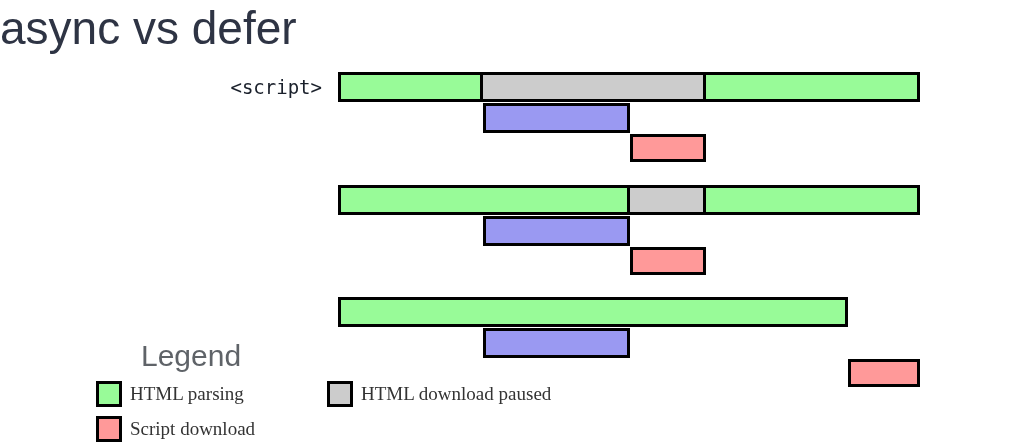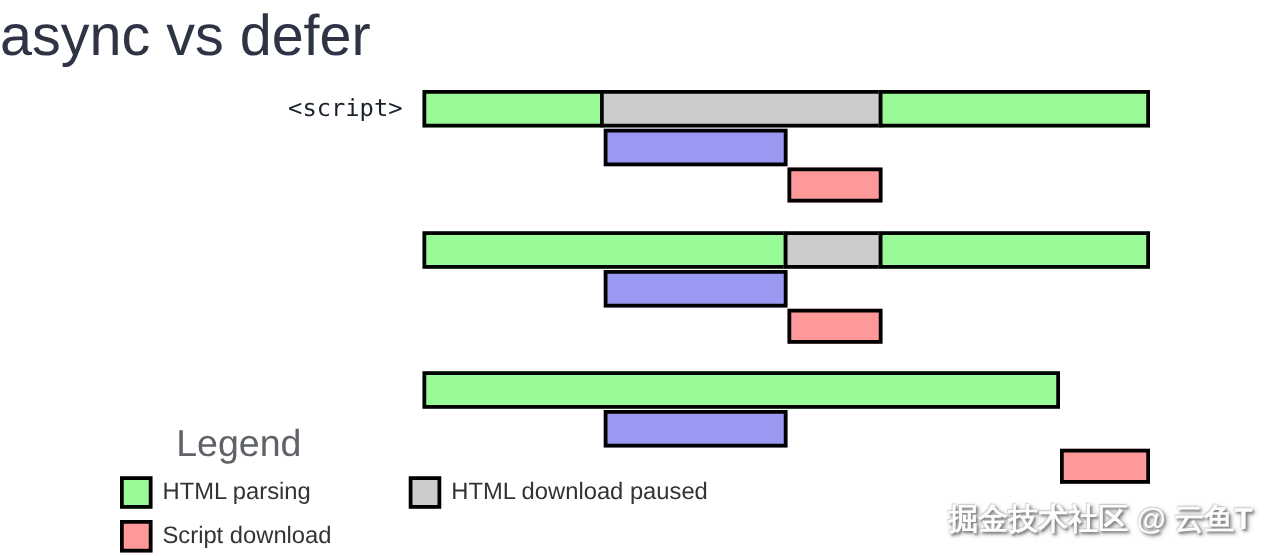--- a/index.html
+++ b/index.html
@@ -28,7 +28,7 @@
     display:grid;grid-template-columns:231px auto;grid-auto-rows:35px;
     align-items:center;
   }
-  .legend-item{display:flex;align-items:center;font-size:19px;color:#333333;}
+  .legend-item{display:flex;align-items:center;font-size:19px;color:#333333;font-family:Liberation Serif, serif;}
   .swatch{
     width:26px;height:26px;box-sizing:border-box;border:3px solid #000;
     margin-right:8px;flex:0 0 auto;

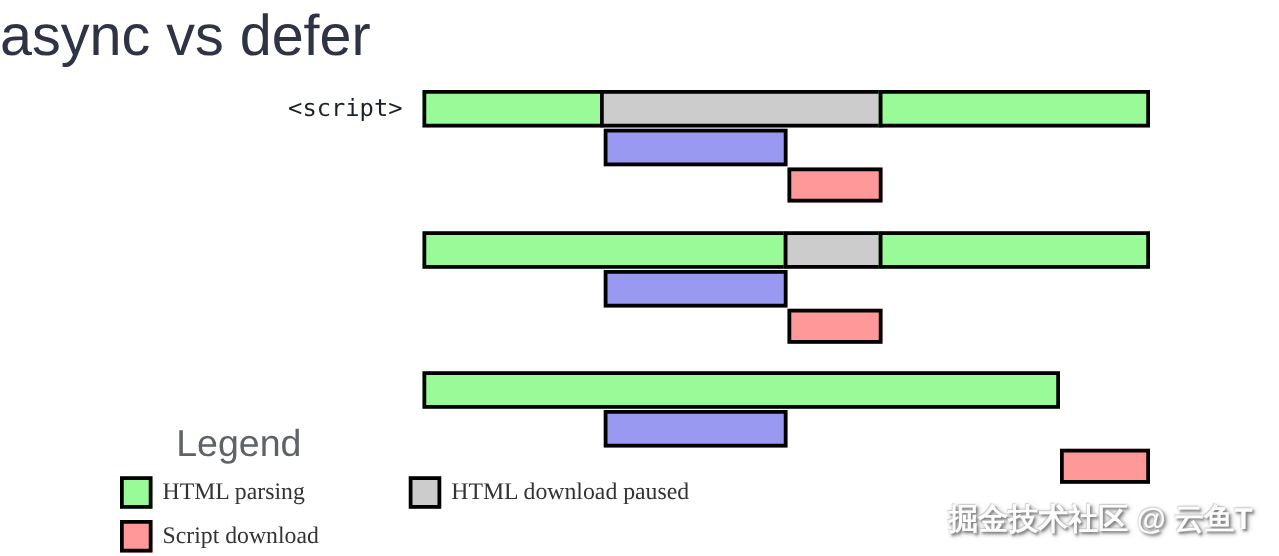--- a/index.html
+++ b/index.html
@@ -84,7 +84,6 @@
       </div>
     </div>
 
-  <div class="watermark">掘金技术社区 @ 云鱼T</div>
 </div>
 
 </body></html>

